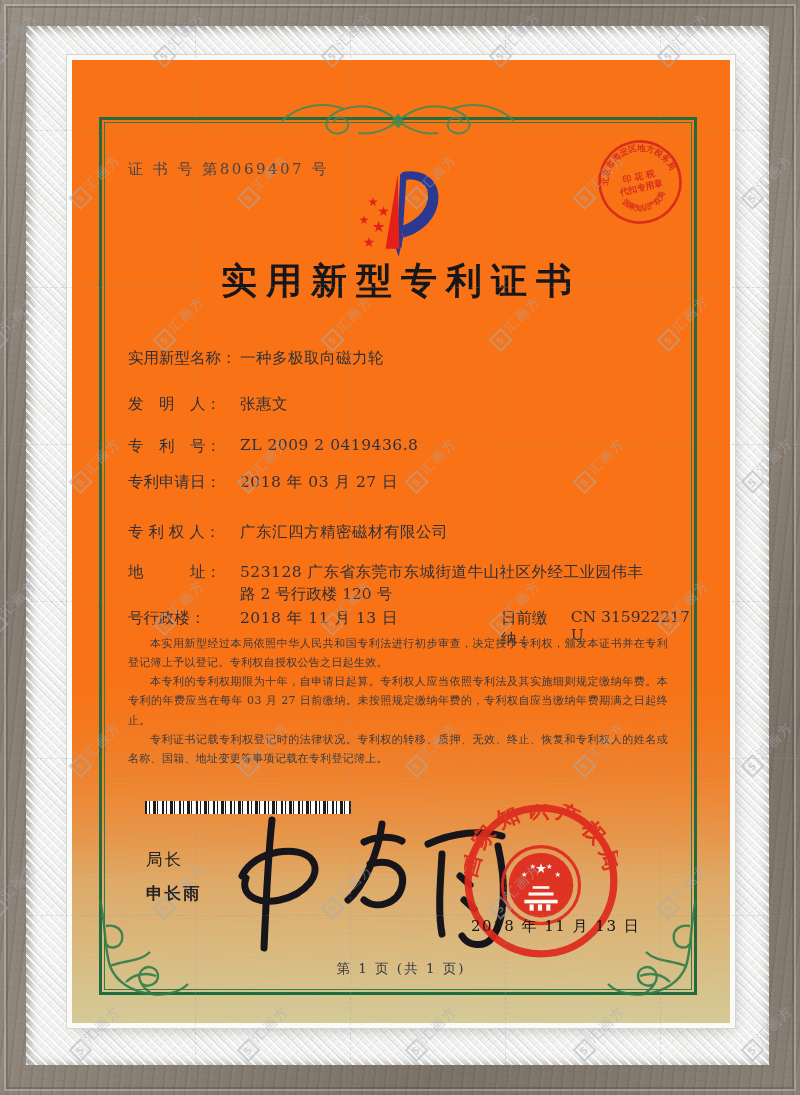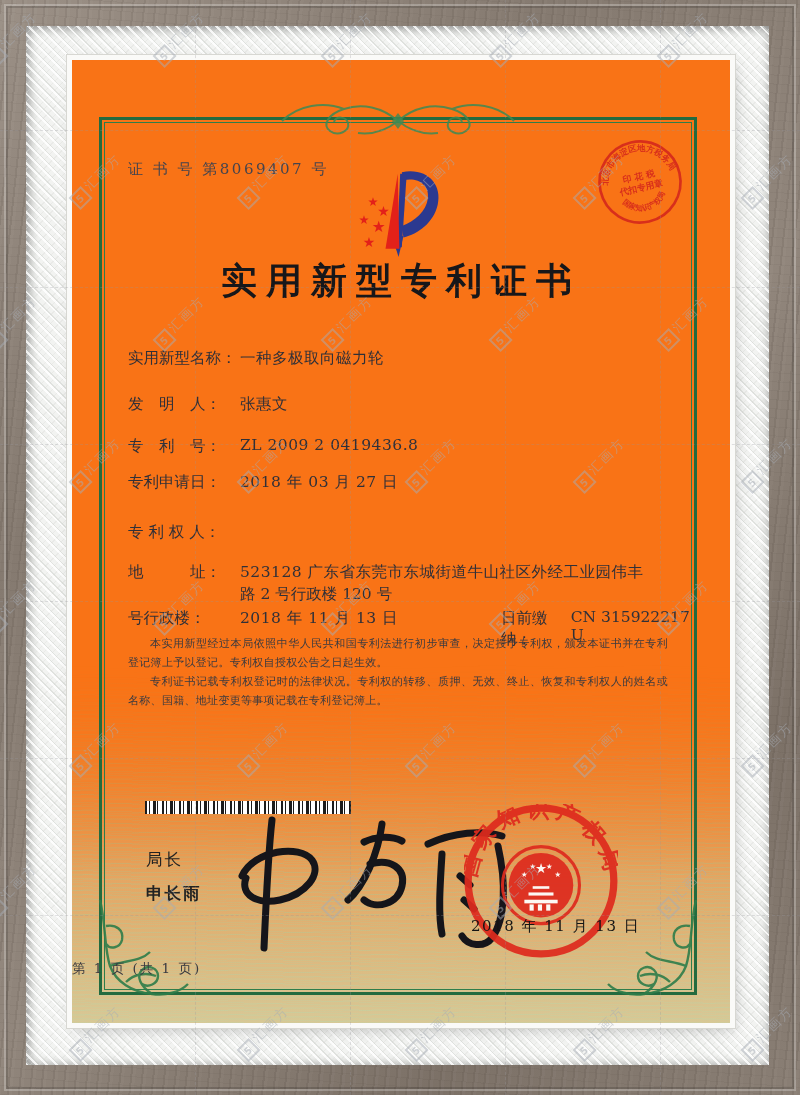--- a/index.html
+++ b/index.html
@@ -169,6 +169,7 @@
         </div>
         <div class="row" style="top:462px">
           <span class="lab">专 利 权 人：</span>
+          <span class="val">广东汇四方精密磁材有限公司</span>
         </div>
         <div class="row" style="top:502px">
           <span class="lab">地　　　址：</span>

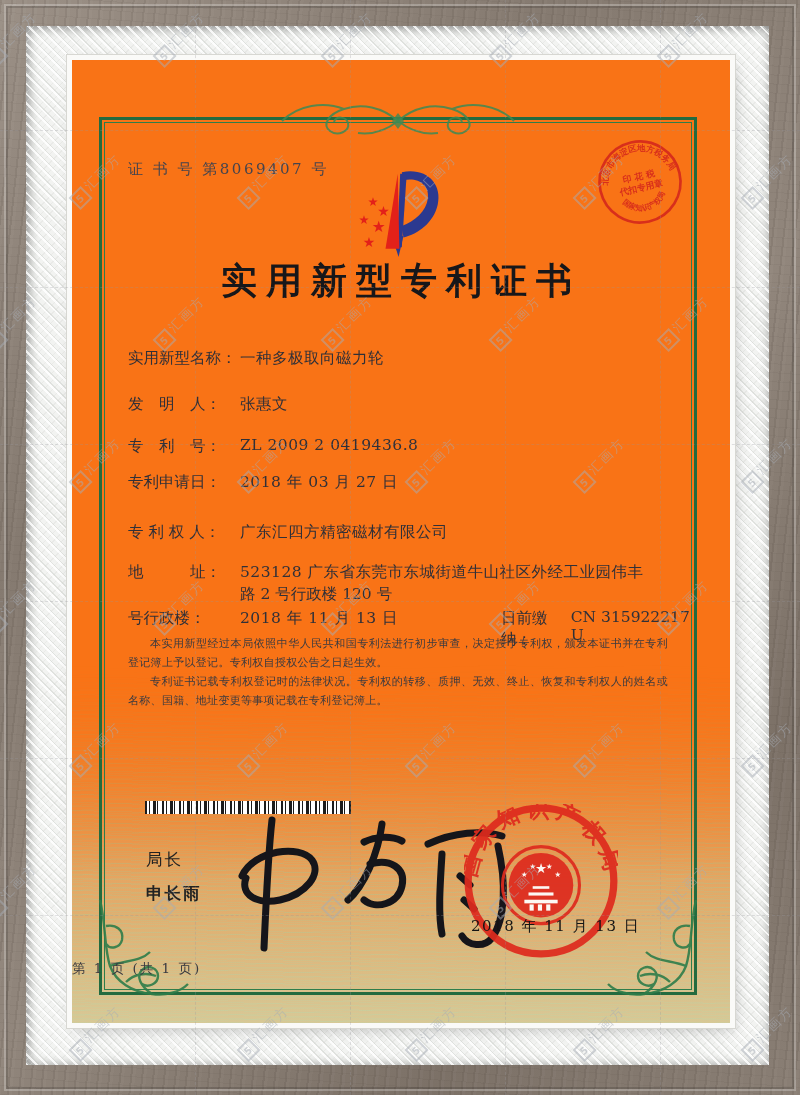--- a/index.html
+++ b/index.html
@@ -187,6 +187,7 @@
 
         <div class="bodytext">
           <p>本实用新型经过本局依照中华人民共和国专利法进行初步审查，决定授予专利权，颁发本证书并在专利登记簿上予以登记。专利权自授权公告之日起生效。</p>
+          <p>本专利的专利权期限为十年，自申请日起算。专利权人应当依照专利法及其实施细则规定缴纳年费。本专利的年费应当在每年 03 月 27 日前缴纳。未按照规定缴纳年费的，专利权自应当缴纳年费期满之日起终止。</p>
           <p>专利证书记载专利权登记时的法律状况。专利权的转移、质押、无效、终止、恢复和专利权人的姓名或名称、国籍、地址变更等事项记载在专利登记簿上。</p>
         </div>
 

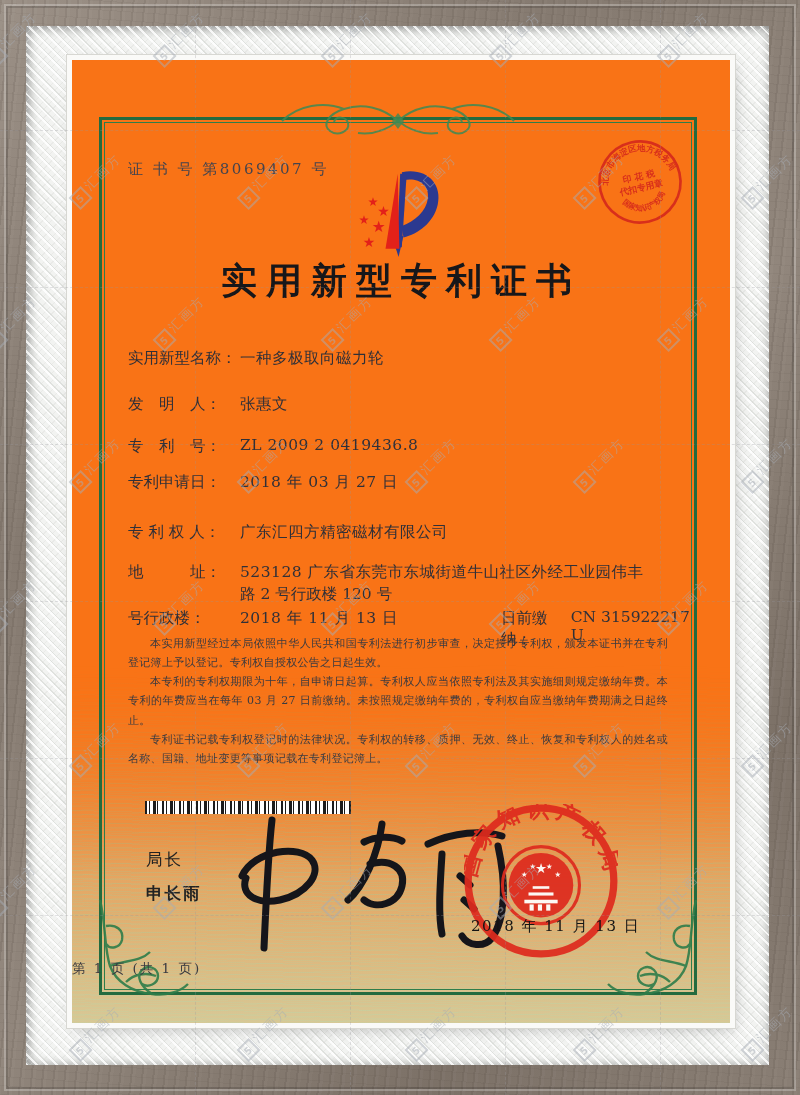--- a/index.html
+++ b/index.html
@@ -63,7 +63,7 @@
   .signature{position:absolute;left:142px;top:746px;width:300px;height:160px;}
   .seal{position:absolute;left:392px;top:744px;width:154px;height:154px;opacity:.93;}
   .seal-date{position:absolute;left:399px;top:857px;font-size:15px;letter-spacing:1.5px;color:#141414;z-index:3;}
-  .footer{position:absolute;left:0;right:0;top:900px;font-size:13.5px;
+  .footer{position:absolute;left:0;right:0;top:900px;text-align:center;font-size:13.5px;
       letter-spacing:2px;color:#3a3a40;}
   
   .foldlines{position:absolute;inset:0;z-index:7;pointer-events:none;}

